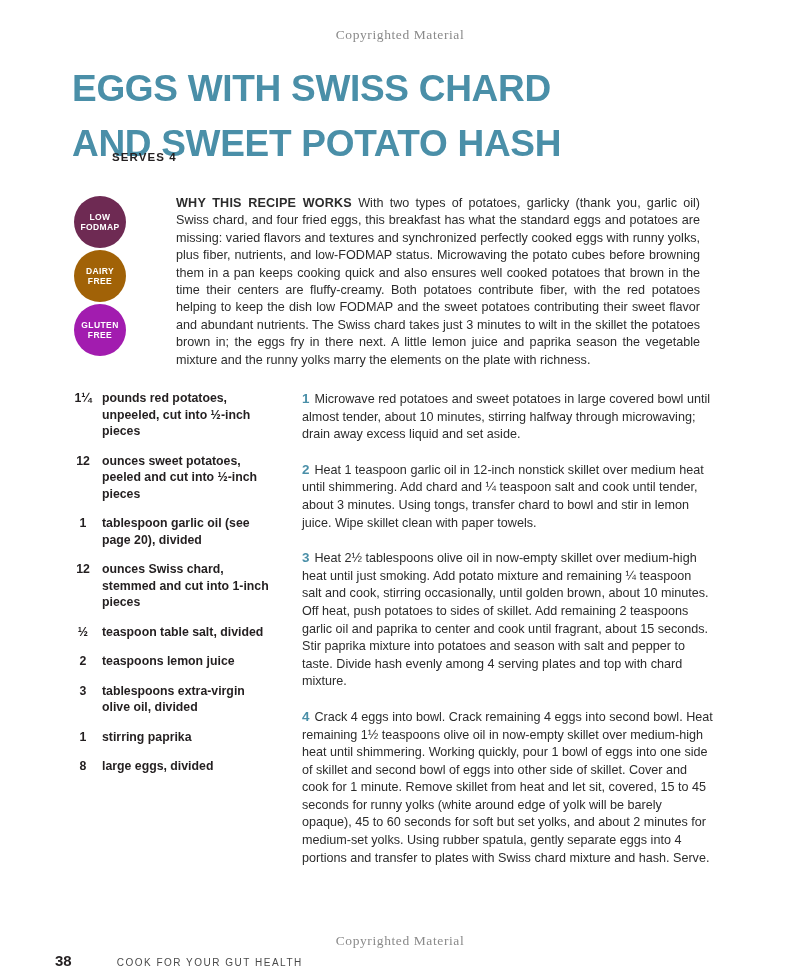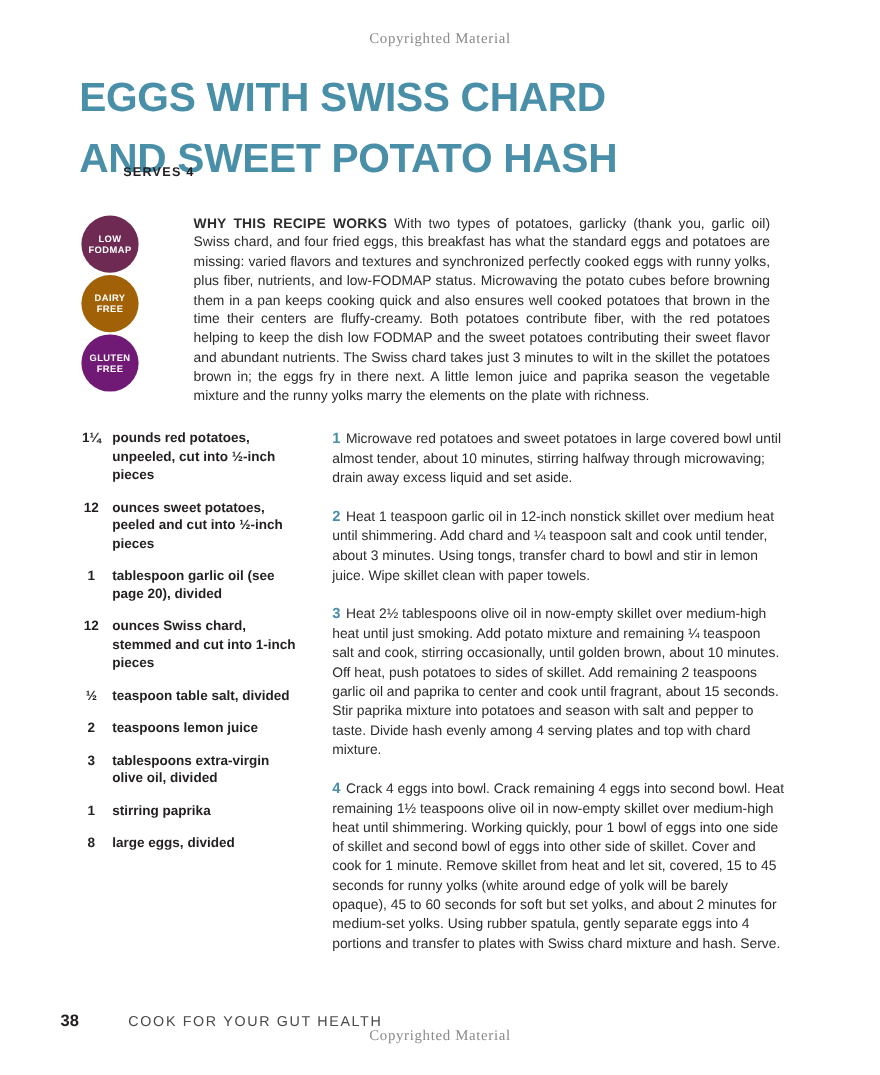--- a/index.html
+++ b/index.html
@@ -92,7 +92,7 @@
   }
   .badge.lowfodmap { background: #6e2a53; }
   .badge.dairyfree { background: #a16207; }
-  .badge.glutenfree { background: #701a75; }
+  .badge.glutenfree { background: #a21caf; }
 
   .intro {
     position: absolute;

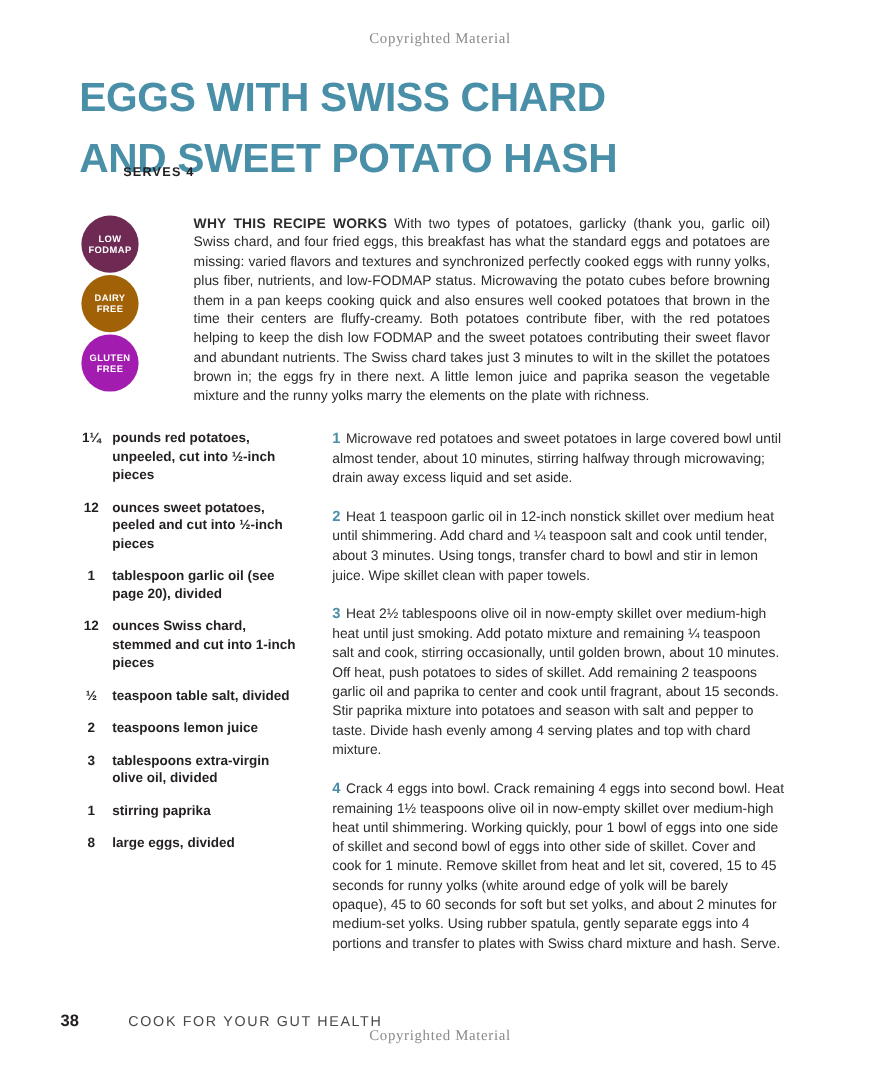--- a/index.html
+++ b/index.html
@@ -156,7 +156,7 @@
 
   .footer {
     position: absolute;
-    top: 920px;
+    top: 952px;
     left: 55px;
     display: flex;
     align-items: baseline;

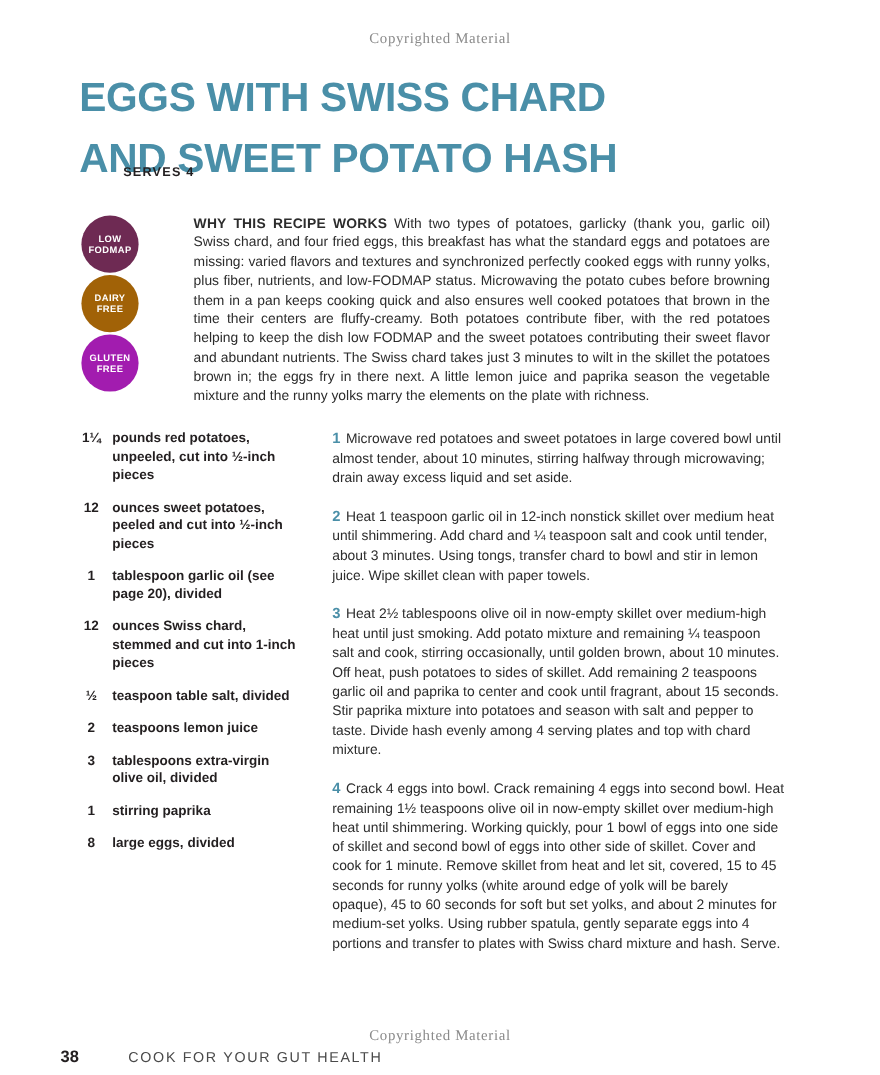--- a/index.html
+++ b/index.html
@@ -168,7 +168,7 @@
     margin-right: 21px;
   }
   .book-title {
-    font-size: 13px;
+    font-size: 10px;
     letter-spacing: 1.5px;
     color: #4a4a4a;
     font-weight: normal;

